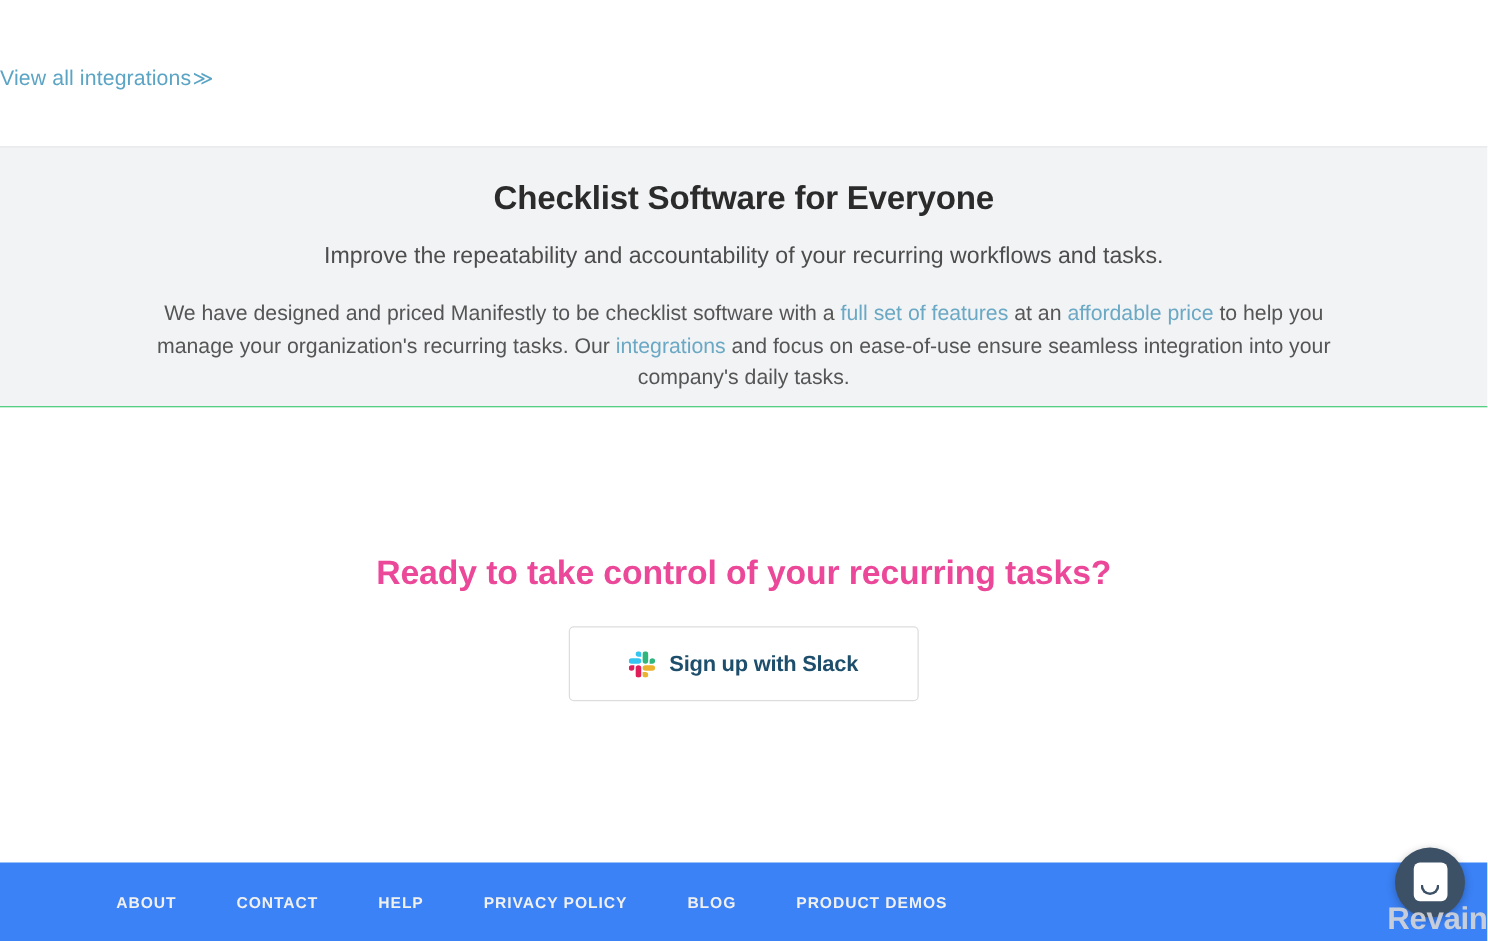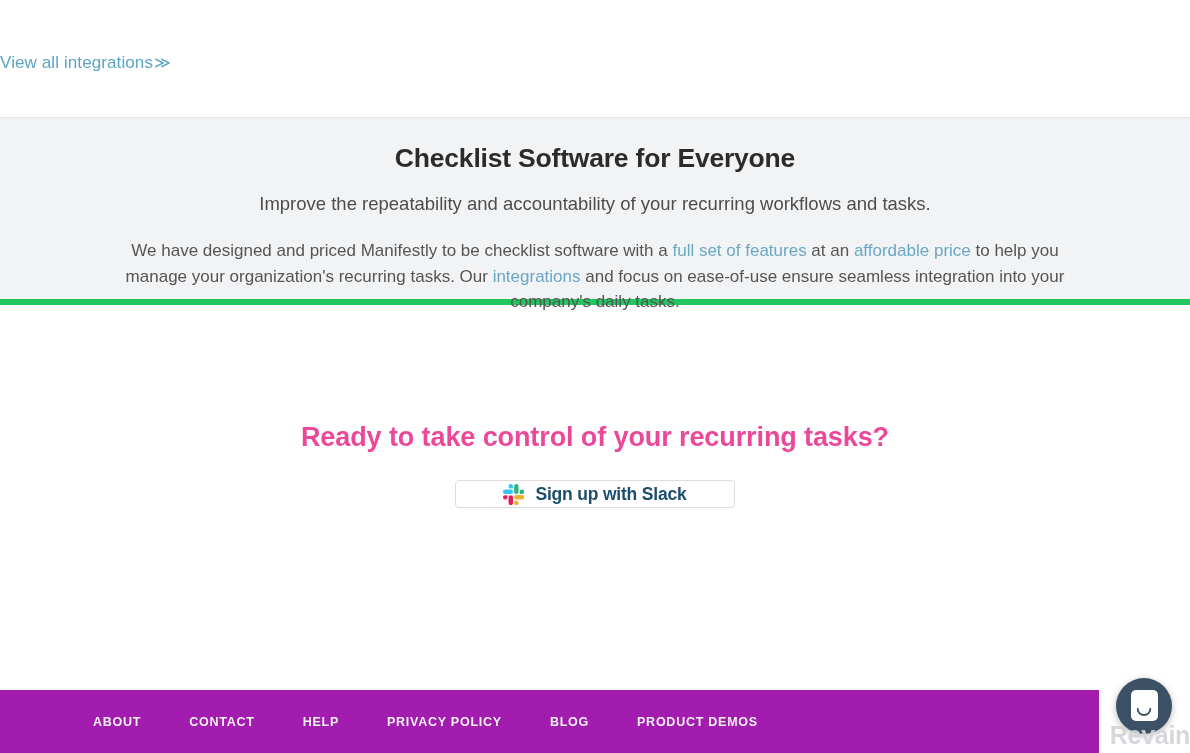--- a/index.html
+++ b/index.html
@@ -50,10 +50,10 @@
   .everyone-band {
     background: #f2f3f5;
     border-top: 1px solid #e6e7e9;
-    border-bottom: 6px solid #22c55e;
+    border-bottom: 1px solid #22c55e;
     padding: 23px 0 24px 0;
     text-align: center;
-    height: 188px;
+    height: 209px;
   }
   .everyone-title {
     font-size: 26.5px;

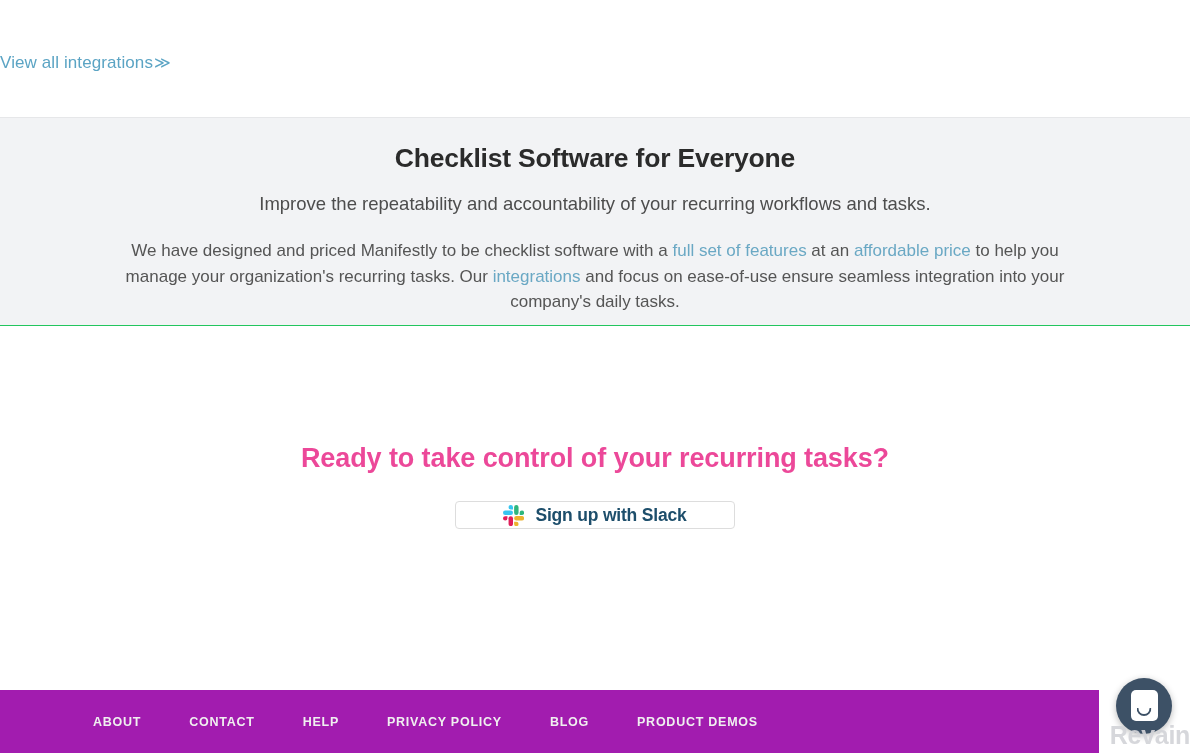--- a/index.html
+++ b/index.html
@@ -130,7 +130,7 @@
     justify-content: center;
     gap: 11px;
     width: 280px;
-    height: 28px;
+    height: 60px;
     background: #ffffff;
     border: 1px solid #dddddd;
     border-radius: 4px;

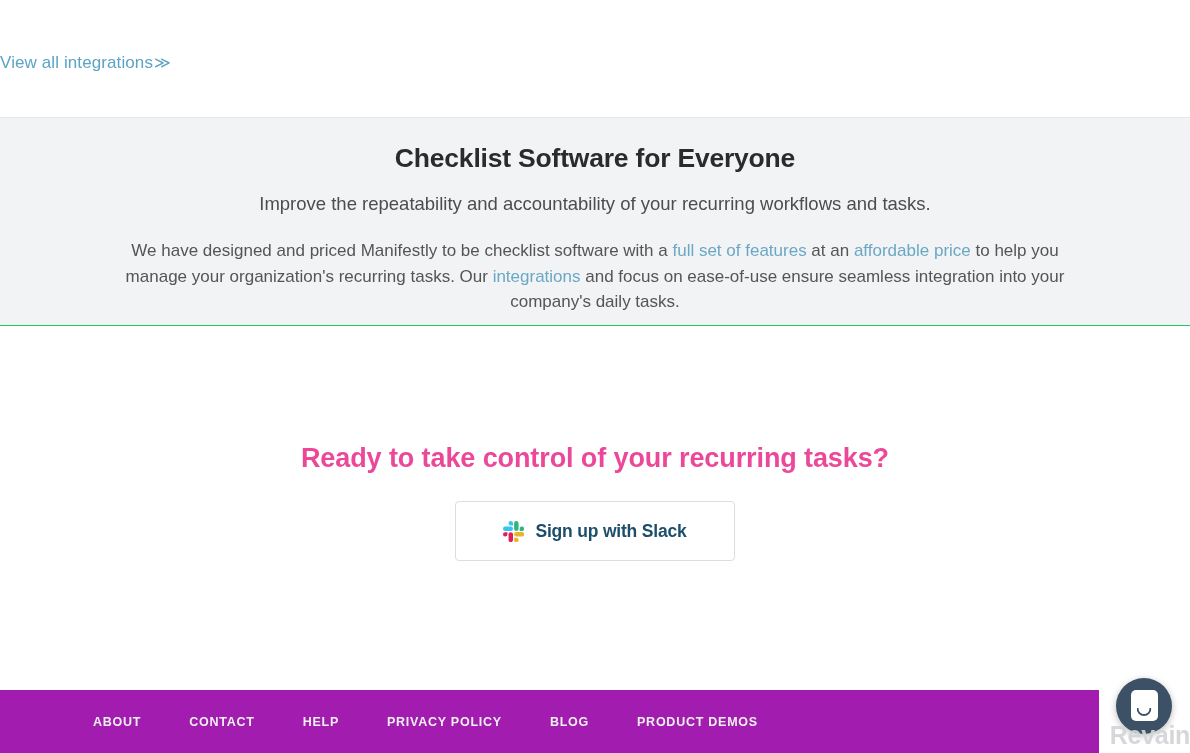--- a/index.html
+++ b/index.html
@@ -150,9 +150,9 @@
     position: absolute;
     left: 0;
     bottom: 0;
-    width: 1099px;
+    width: 1190px;
     height: 63px;
-    background: #a21caf;
+    background: #3b82f6;
     display: flex;
     align-items: center;
   }

